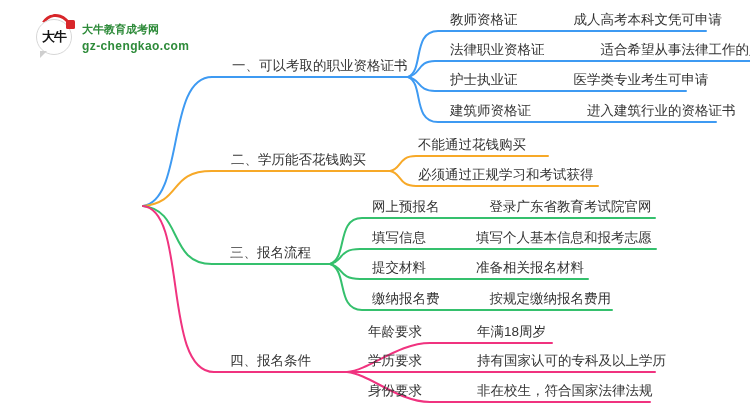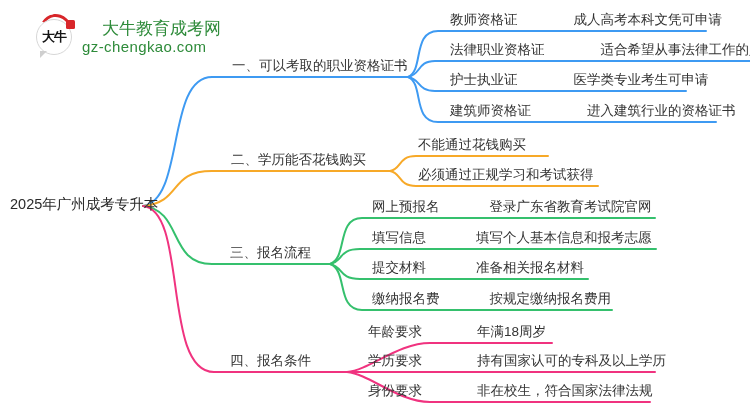--- a/index.html
+++ b/index.html
@@ -34,7 +34,7 @@
     border-left:7px solid #cfcfcf;border-bottom:7px solid transparent;
   }
   .logo-text{display:flex;flex-direction:column;justify-content:center;}
-  .logo-title{font-weight:normal;font-size:17px;line-height:20px;margin-left:20px;}
+  .logo-title{font-weight:bold;font-size:11px;line-height:20px;}
   .logo-domain{font-weight:normal;font-size:15px;line-height:15px;letter-spacing:.4px;}
 </style>
 </head>

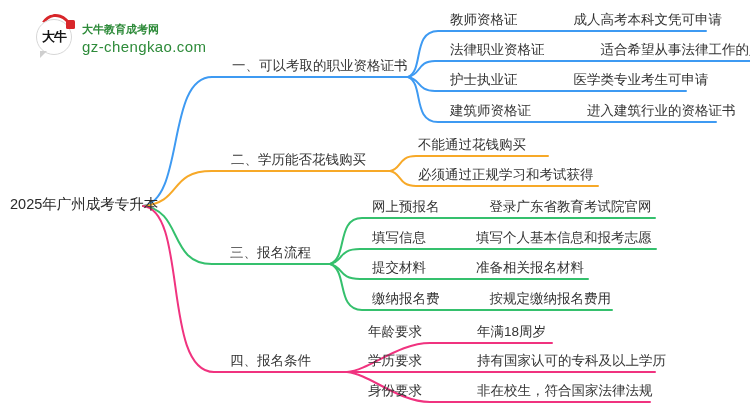--- a/index.html
+++ b/index.html
@@ -35,7 +35,7 @@
   }
   .logo-text{display:flex;flex-direction:column;justify-content:center;}
   .logo-title{font-weight:bold;font-size:11px;line-height:20px;}
-  .logo-domain{font-weight:normal;font-size:15px;line-height:15px;letter-spacing:.4px;}
+  .logo-domain{font-weight:bold;font-size:12px;line-height:15px;letter-spacing:.4px;}
 </style>
 </head>
 <body>

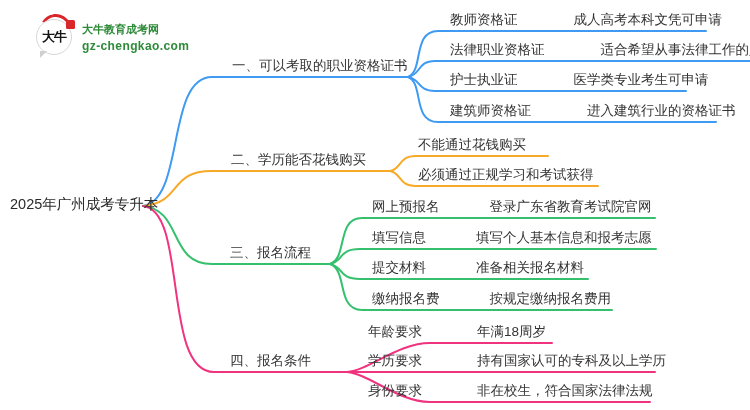--- a/index.html
+++ b/index.html
@@ -87,7 +87,6 @@
     </div>
   </div>
 
-  <div class="node central" style="left:10px;top:195px;">2025年广州成考专升本</div>
 
   <div class="node" style="left:232px;top:57px;">一、可以考取的职业资格证书</div>
   <div class="node row g40" style="left:450px;top:11px;">

